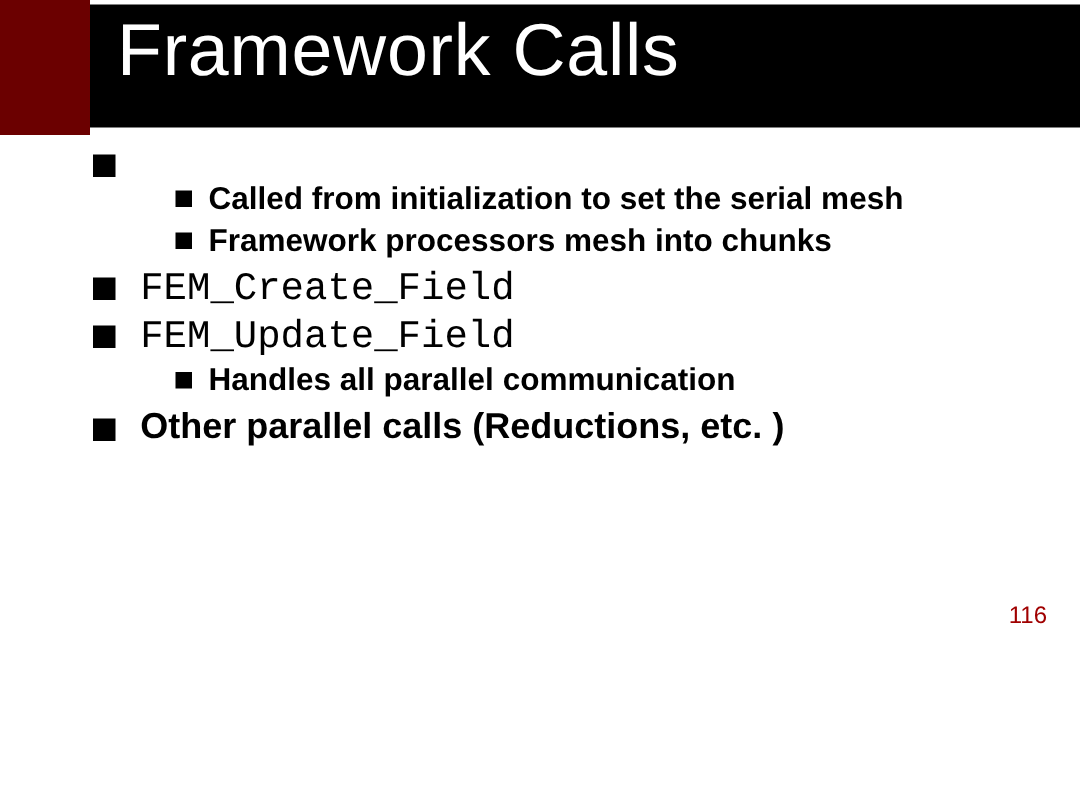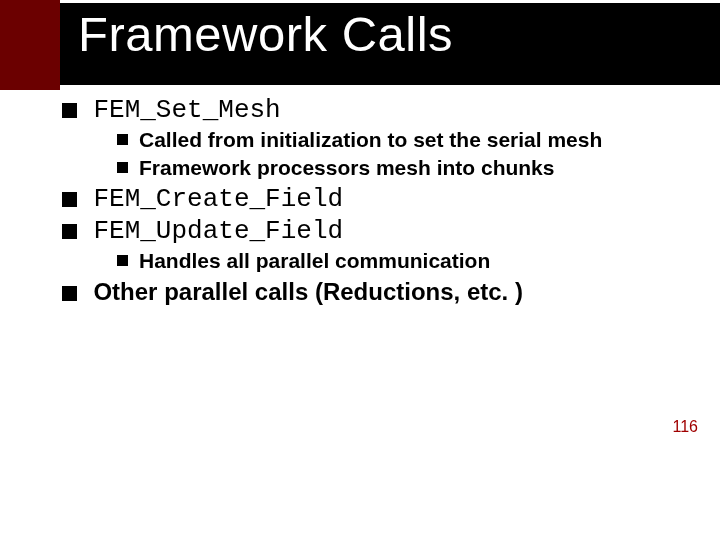--- a/index.html
+++ b/index.html
@@ -110,7 +110,6 @@
 
     <div class="main-item">
       <span class="sq-main"></span>
-      <span class="main-code">FEM_Set_Mesh</span>
       <div class="sub-list">
         <div class="sub-item">
           <span class="sq-sub"></span><span>Called from initialization to set the serial mesh</span>

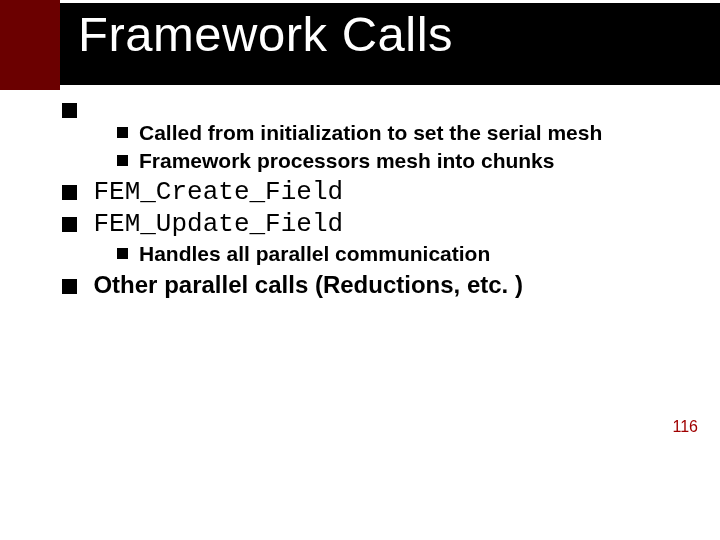--- a/index.html
+++ b/index.html
@@ -90,7 +90,7 @@
   .page-num {
     position: absolute;
     right: 22px;
-    bottom: 0;
+    bottom: 16px;
     color: #a00000;
     font-family: Verdana, Geneva, sans-serif;
     font-size: 16px;

